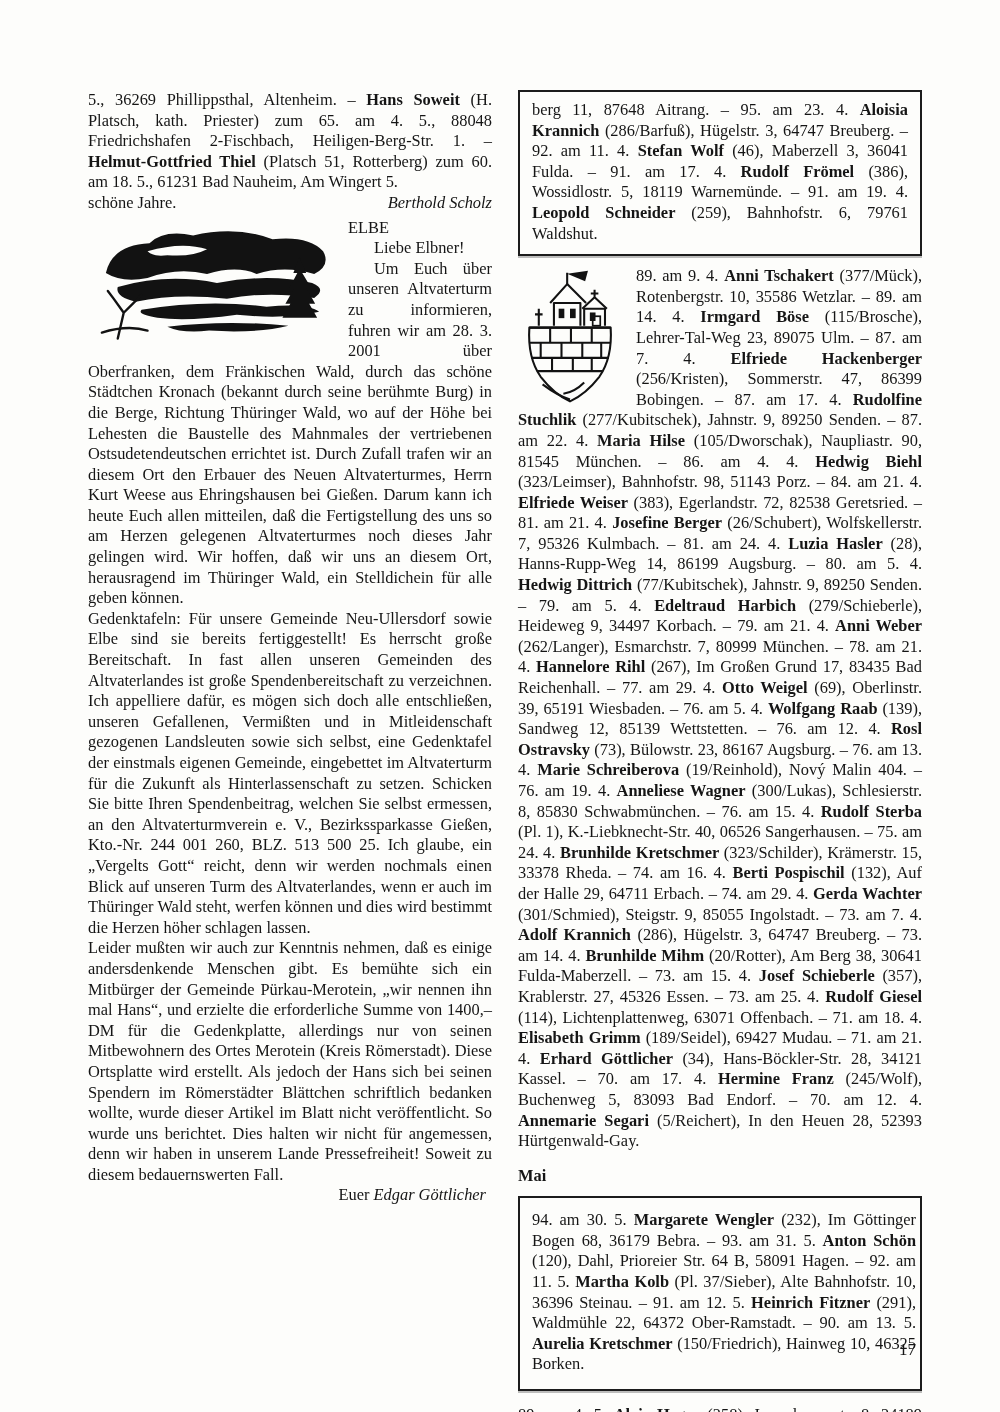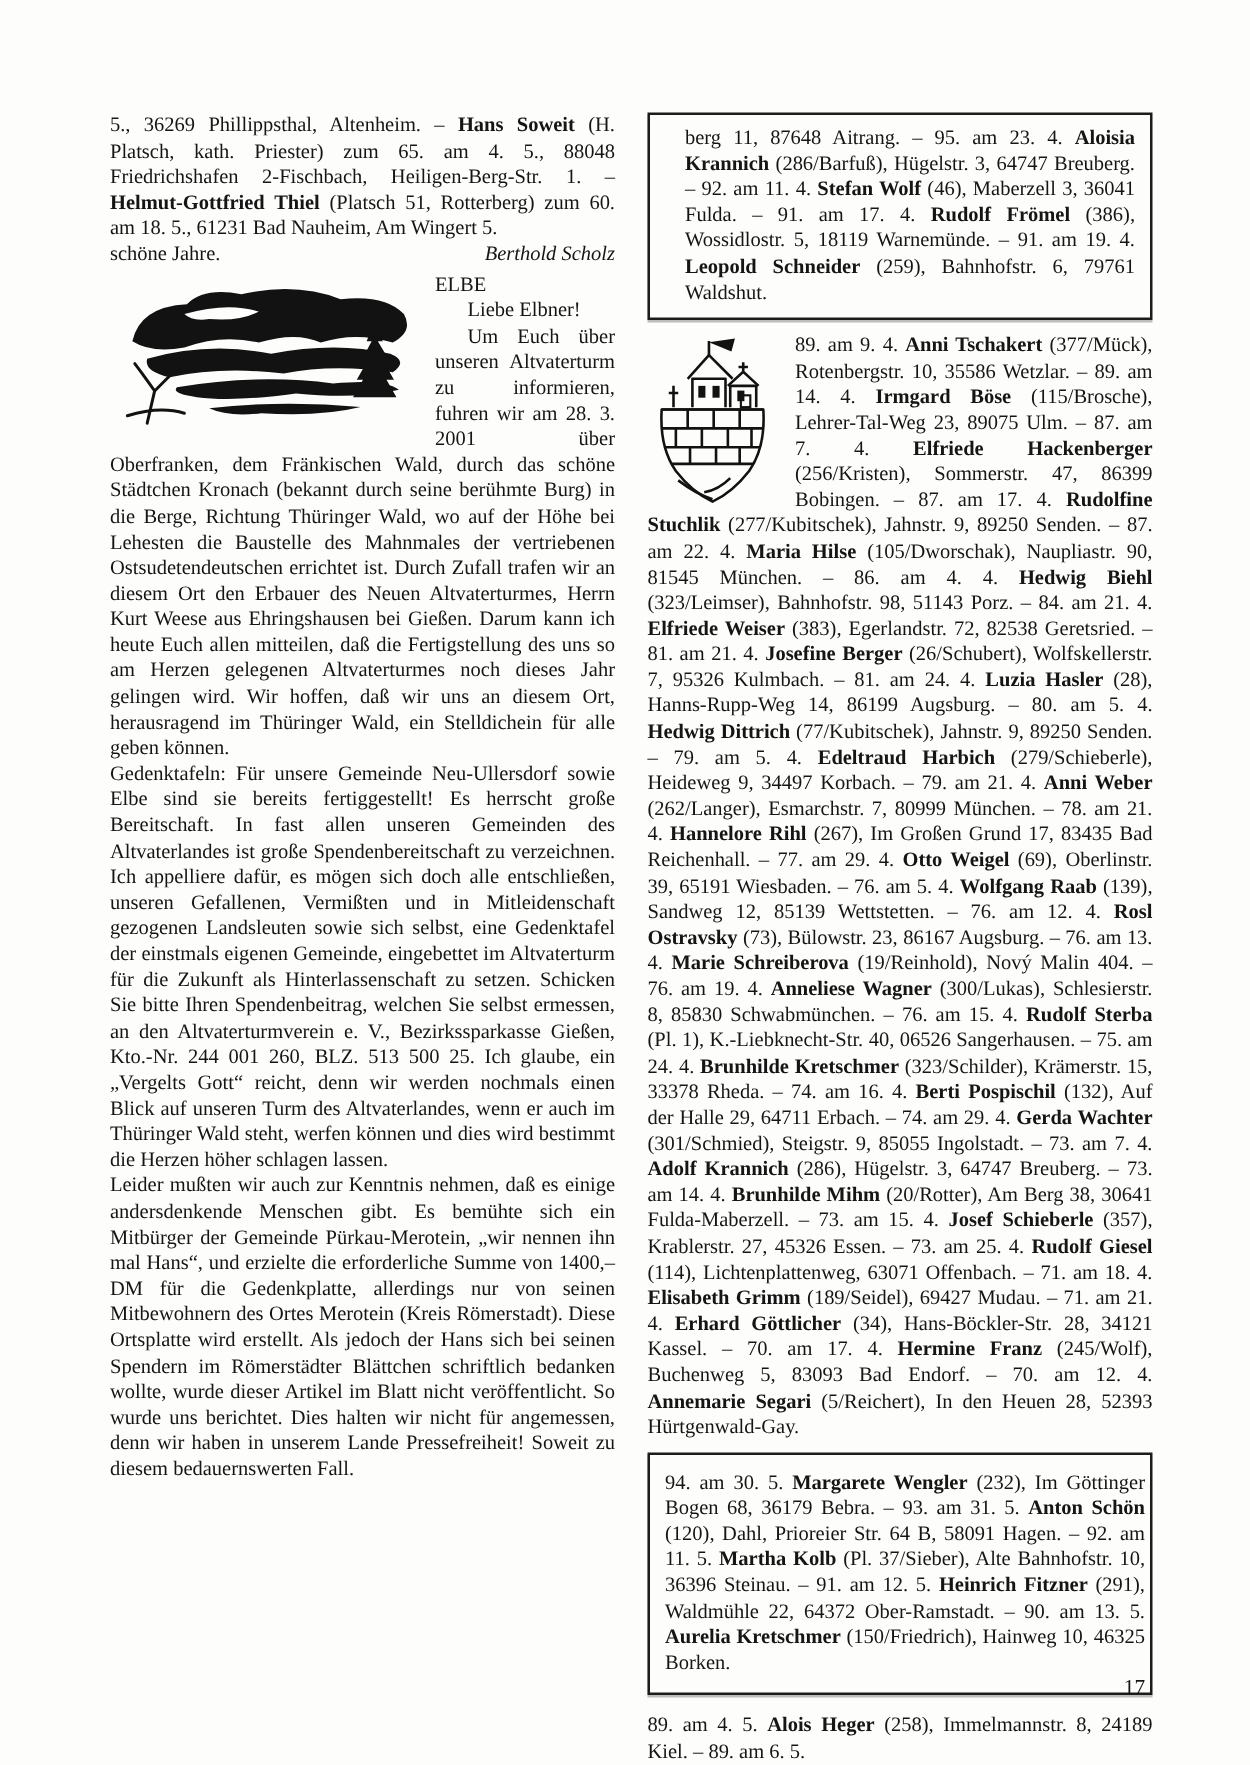--- a/index.html
+++ b/index.html
@@ -27,7 +27,7 @@
   .sig-right{text-align:right;padding-right:6px;}
   .box{
     border:2px solid #1c1c1c;
-    padding:8px 12px 10px 28px;
+    padding:8px 12px 10px 12px;
     margin:12px 0 10px 0;
     box-shadow:0 2px 0 rgba(0,0,0,.25);
   }

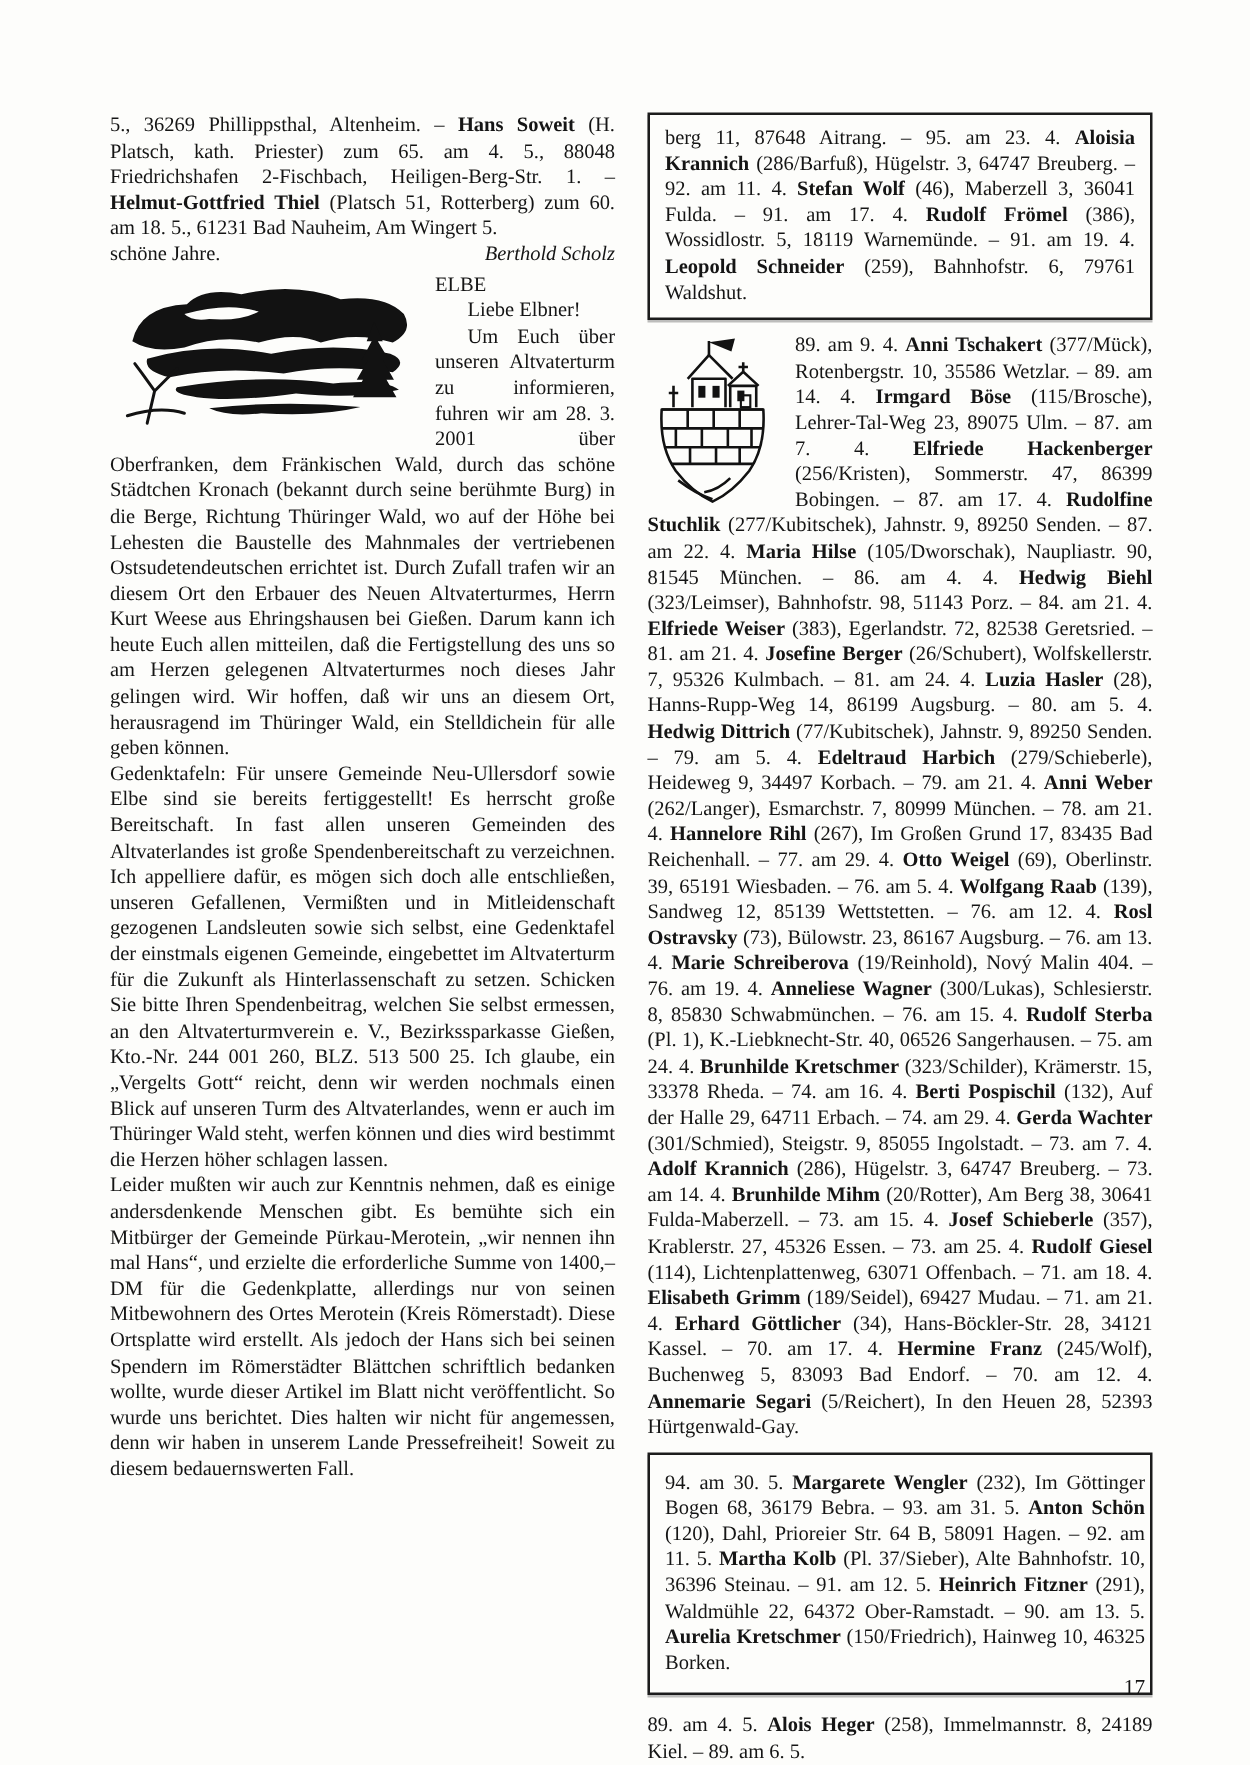--- a/index.html
+++ b/index.html
@@ -119,6 +119,7 @@
       <p><span>89. am 9. 4. </span><span class="b">Anni Tschakert</span><span> (377/Mück), Rotenbergstr. 10, 35586 Wetzlar. – 89. am 14. 4. </span><span class="b">Irmgard Böse</span><span> (115/Brosche), Lehrer-Tal-Weg 23, 89075 Ulm. – 87. am 7. 4. </span><span class="b">Elfriede Hackenberger</span><span> (256/Kristen), Sommerstr. 47, 86399 Bobingen. – 87. am 17. 4. </span><span class="b">Rudolfine Stuchlik</span><span> (277/Kubitschek), Jahnstr. 9, 89250 Senden. – 87. am 22. 4. </span><span class="b">Maria Hilse</span><span> (105/Dworschak), Naupliastr. 90, 81545 München. – 86. am 4. 4. </span><span class="b">Hedwig Biehl</span><span> (323/Leimser), Bahnhofstr. 98, 51143 Porz. – 84. am 21. 4. </span><span class="b">Elfriede Weiser</span><span> (383), Egerlandstr. 72, 82538 Geretsried. – 81. am 21. 4. </span><span class="b">Josefine Berger</span><span> (26/Schubert), Wolfskellerstr. 7, 95326 Kulmbach. – 81. am 24. 4. </span><span class="b">Luzia Hasler</span><span> (28), Hanns-Rupp-Weg 14, 86199 Augsburg. – 80. am 5. 4. </span><span class="b">Hedwig Dittrich</span><span> (77/Kubitschek), Jahnstr. 9, 89250 Senden. – 79. am 5. 4. </span><span class="b">Edeltraud Harbich</span><span> (279/Schieberle), Heideweg 9, 34497 Korbach. – 79. am 21. 4. </span><span class="b">Anni Weber</span><span> (262/Langer), Esmarchstr. 7, 80999 München. – 78. am 21. 4. </span><span class="b">Hannelore Rihl</span><span> (267), Im Großen Grund 17, 83435 Bad Reichenhall. – 77. am 29. 4. </span><span class="b">Otto Weigel</span><span> (69), Oberlinstr. 39, 65191 Wiesbaden. – 76. am 5. 4. </span><span class="b">Wolfgang Raab</span><span> (139), Sandweg 12, 85139 Wettstetten. – 76. am 12. 4. </span><span class="b">Rosl Ostravsky</span><span> (73), Bülowstr. 23, 86167 Augsburg. – 76. am 13. 4. </span><span class="b">Marie Schreiberova</span><span> (19/Reinhold), Nový Malin 404. – 76. am 19. 4. </span><span class="b">Anneliese Wagner</span><span> (300/Lukas), Schlesierstr. 8, 85830 Schwabmünchen. – 76. am 15. 4. </span><span class="b">Rudolf Sterba</span><span> (Pl. 1), K.-Liebknecht-Str. 40, 06526 Sangerhausen. – 75. am 24. 4. </span><span class="b">Brunhilde Kretschmer</span><span> (323/Schilder), Krämerstr. 15, 33378 Rheda. – 74. am 16. 4. </span><span class="b">Berti Pospischil</span><span> (132), Auf der Halle 29, 64711 Erbach. – 74. am 29. 4. </span><span class="b">Gerda Wachter</span><span> (301/Schmied), Steigstr. 9, 85055 Ingolstadt. – 73. am 7. 4. </span><span class="b">Adolf Krannich</span><span> (286), Hügelstr. 3, 64747 Breuberg. – 73. am 14. 4. </span><span class="b">Brunhilde Mihm</span><span> (20/Rotter), Am Berg 38, 30641 Fulda-Maberzell. – 73. am 15. 4. </span><span class="b">Josef Schieberle</span><span> (357), Krablerstr. 27, 45326 Essen. – 73. am 25. 4. </span><span class="b">Rudolf Giesel</span><span> (114), Lichtenplattenweg, 63071 Offenbach. – 71. am 18. 4. </span><span class="b">Elisabeth Grimm</span><span> (189/Seidel), 69427 Mudau. – 71. am 21. 4. </span><span class="b">Erhard Göttlicher</span><span> (34), Hans-Böckler-Str. 28, 34121 Kassel. – 70. am 17. 4. </span><span class="b">Hermine Franz</span><span> (245/Wolf), Buchenweg 5, 83093 Bad Endorf. – 70. am 12. 4. </span><span class="b">Annemarie Segari</span><span> (5/Reichert), In den Heuen 28, 52393 Hürtgenwald-Gay.</span></p>
     </div>
 
+    <p class="month" style="margin-top:14px;">Mai</p>
 
     <div class="box mai-box">
       <p><span>94. am 30. 5. </span><span class="b">Margarete Wengler</span><span> (232), Im Göttinger Bogen 68, 36179 Bebra. – 93. am 31. 5. </span><span class="b">Anton Schön</span><span> (120), Dahl, Prioreier Str. 64 B, 58091 Hagen. – 92. am 11. 5. </span><span class="b">Martha Kolb</span><span> (Pl. 37/Sieber), Alte Bahnhofstr. 10, 36396 Steinau. – 91. am 12. 5. </span><span class="b">Heinrich Fitzner</span><span> (291), Waldmühle 22, 64372 Ober-Ramstadt. – 90. am 13. 5. </span><span class="b">Aurelia Kretschmer</span><span> (150/Friedrich), Hainweg 10, 46325 Borken.</span></p>

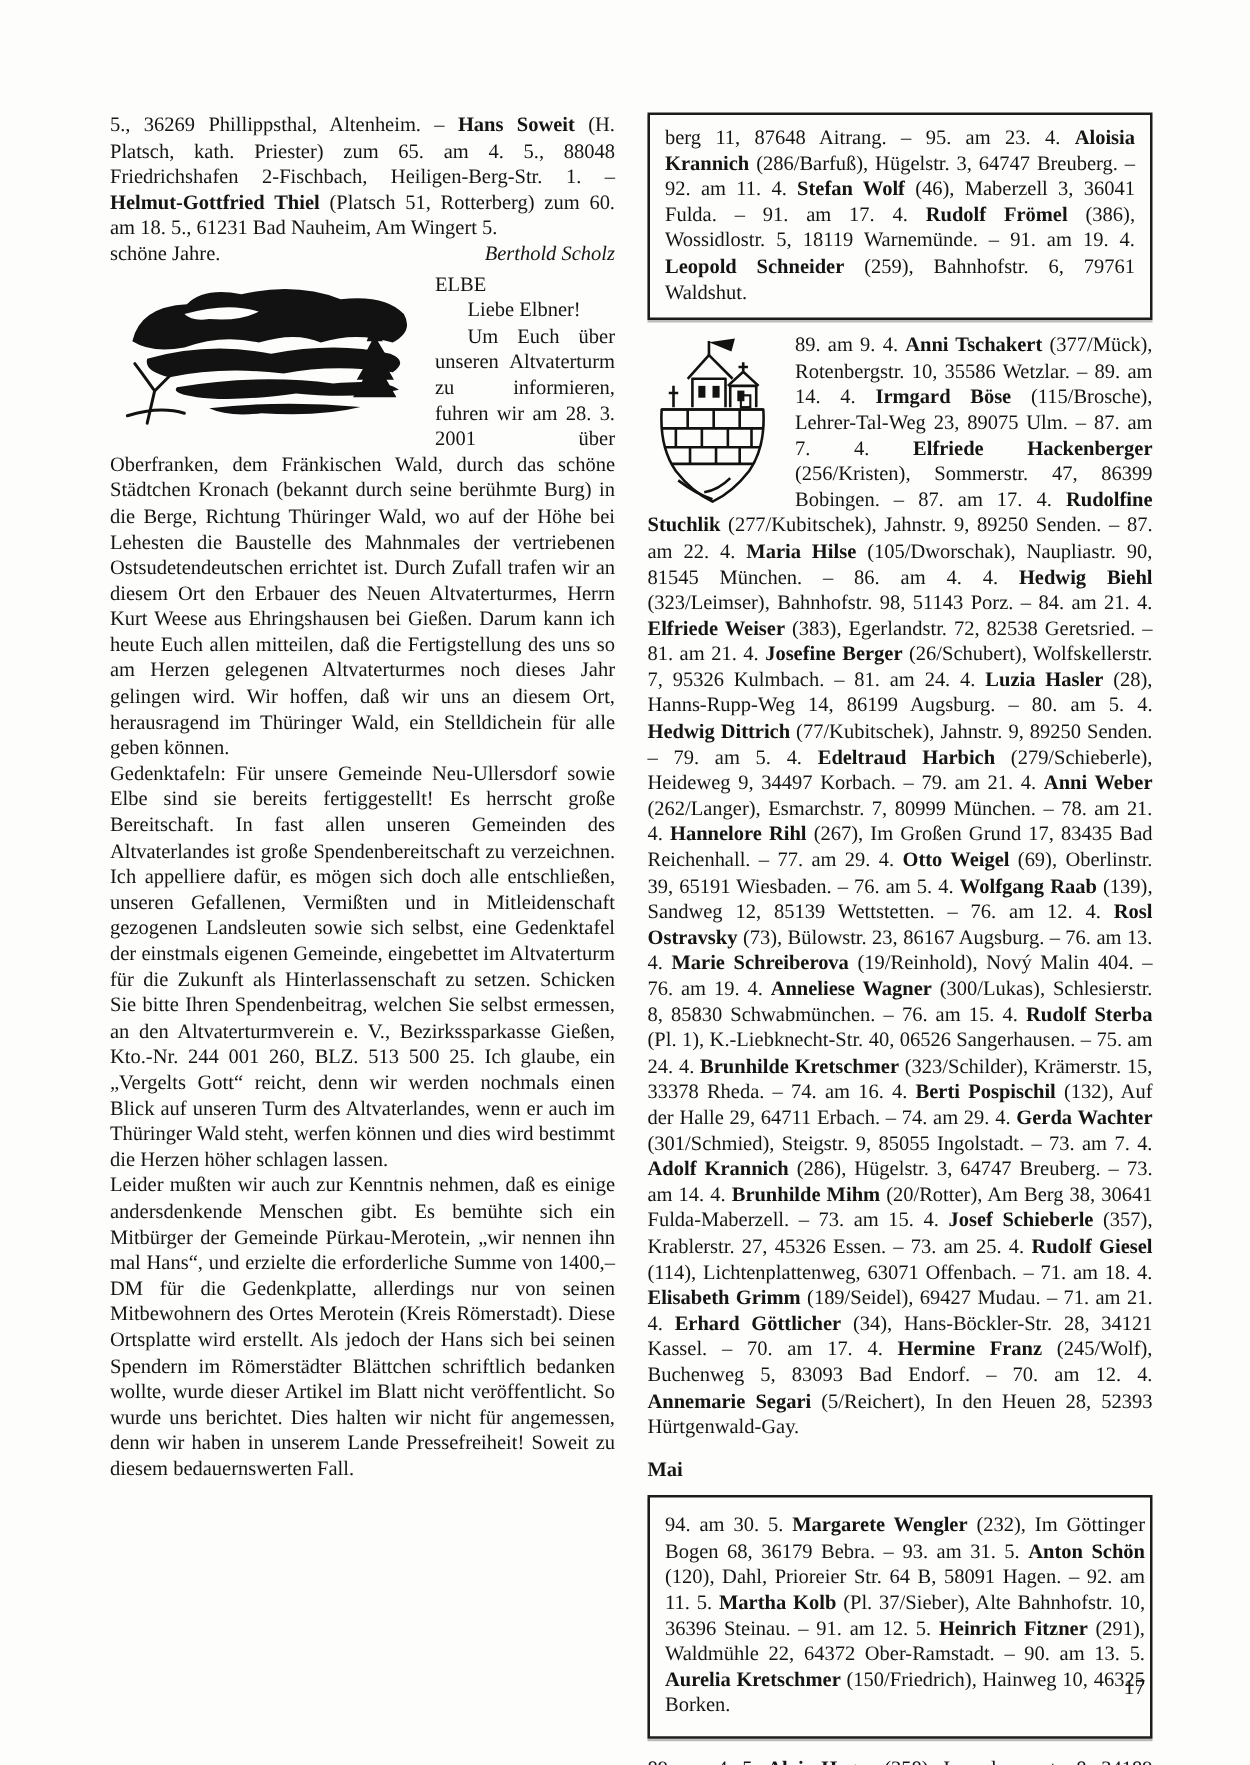--- a/index.html
+++ b/index.html
@@ -82,6 +82,7 @@
       <p class="indent">Um Euch über unseren Altvaterturm zu informieren, fuhren wir am 28. 3. 2001 über Oberfranken, dem Fränkischen Wald, durch das schöne Städtchen Kronach (bekannt durch seine berühmte Burg) in die Berge, Richtung Thüringer Wald, wo auf der Höhe bei Lehesten die Baustelle des Mahnmales der vertriebenen Ostsudetendeutschen errichtet ist. Durch Zufall trafen wir an diesem Ort den Erbauer des Neuen Altvaterturmes, Herrn Kurt Weese aus Ehringshausen bei Gießen. Darum kann ich heute Euch allen mitteilen, daß die Fertigstellung des uns so am Herzen gelegenen Altvaterturmes noch dieses Jahr gelingen wird. Wir hoffen, daß wir uns an diesem Ort, herausragend im Thüringer Wald, ein Stelldichein für alle geben können.</p>
       <p>Gedenktafeln: Für unsere Gemeinde Neu-Ullersdorf sowie Elbe sind sie bereits fertiggestellt! Es herrscht große Bereitschaft. In fast allen unseren Gemeinden des Altvaterlandes ist große Spendenbereitschaft zu verzeichnen. Ich appelliere dafür, es mögen sich doch alle entschließen, unseren Gefallenen, Vermißten und in Mitleidenschaft gezogenen Landsleuten sowie sich selbst, eine Gedenktafel der einstmals eigenen Gemeinde, eingebettet im Altvaterturm für die Zukunft als Hinterlassenschaft zu setzen. Schicken Sie bitte Ihren Spendenbeitrag, welchen Sie selbst ermessen, an den Altvaterturmverein e. V., Bezirkssparkasse Gießen, Kto.-Nr. 244 001 260, BLZ. 513 500 25. Ich glaube, ein „Vergelts Gott“ reicht, denn wir werden nochmals einen Blick auf unseren Turm des Altvaterlandes, wenn er auch im Thüringer Wald steht, werfen können und dies wird bestimmt die Herzen höher schlagen lassen.</p>
       <p>Leider mußten wir auch zur Kenntnis nehmen, daß es einige andersdenkende Menschen gibt. Es bemühte sich ein Mitbürger der Gemeinde Pürkau-Merotein, „wir nennen ihn mal Hans“, und erzielte die erforderliche Summe von 1400,– DM für die Gedenkplatte, allerdings nur von seinen Mitbewohnern des Ortes Merotein (Kreis Römerstadt). Diese Ortsplatte wird erstellt. Als jedoch der Hans sich bei seinen Spendern im Römerstädter Blättchen schriftlich bedanken wollte, wurde dieser Artikel im Blatt nicht veröffentlicht. So wurde uns berichtet. Dies halten wir nicht für angemessen, denn wir haben in unserem Lande Pressefreiheit! Soweit zu diesem bedauernswerten Fall.</p>
+      <p class="sig-right"><span>Euer </span><span class="i">Edgar Göttlicher</span></p>
     </div>
 
   </div>

